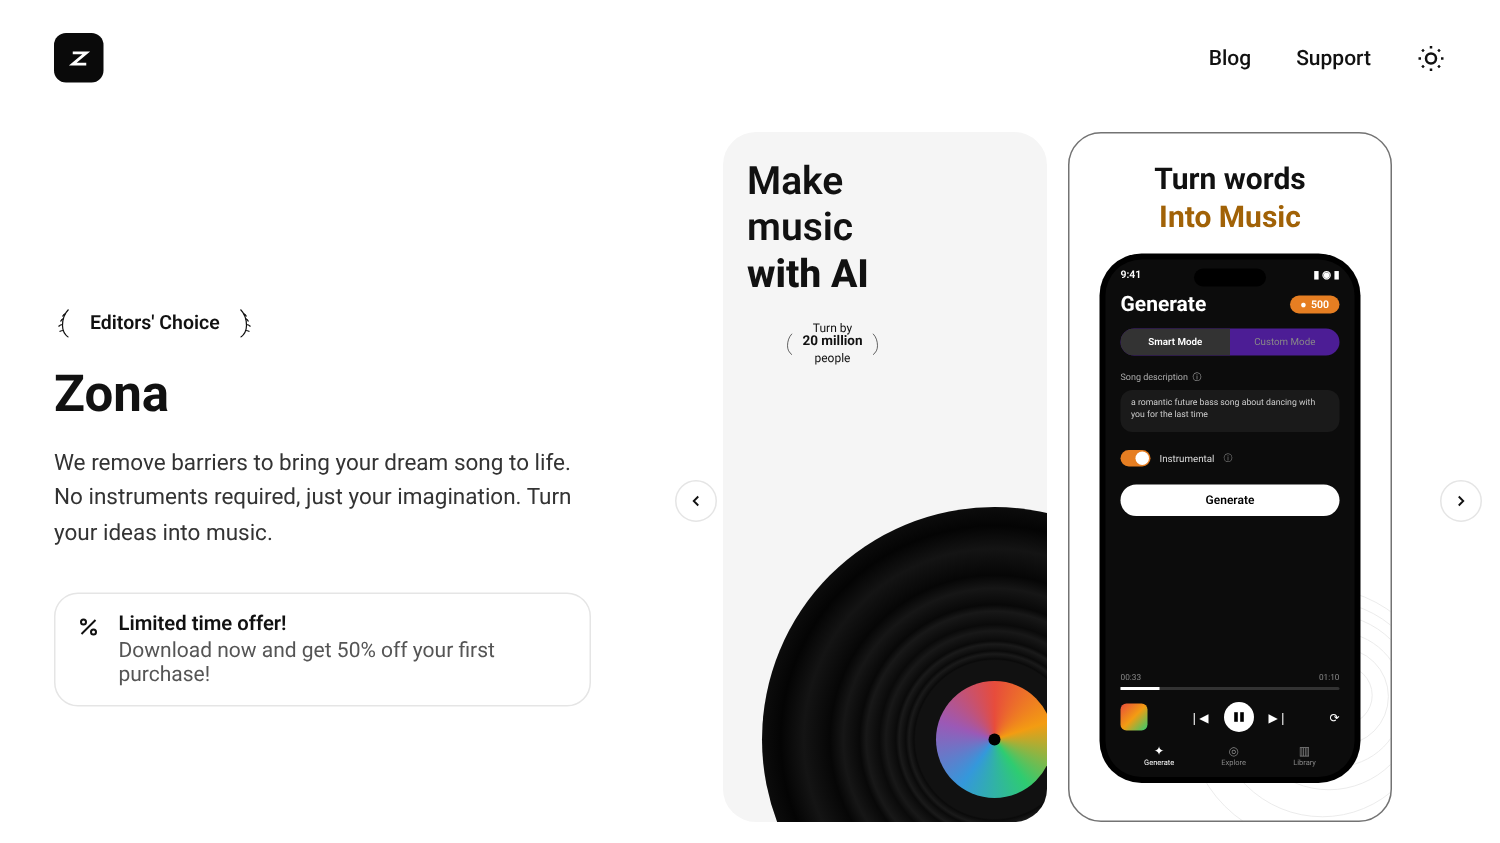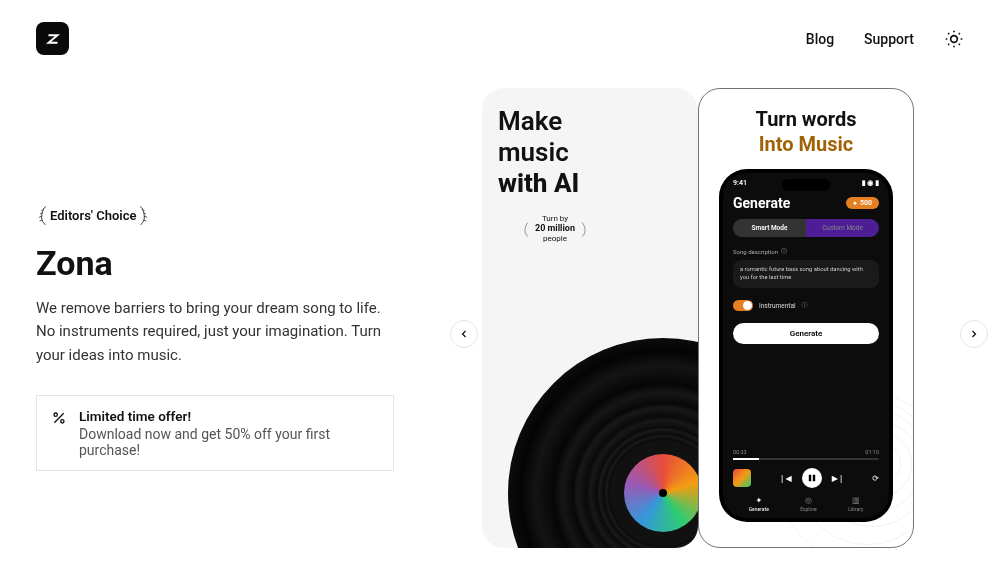--- a/index.html
+++ b/index.html
@@ -129,6 +129,7 @@
 
 .slides {
   display: flex;
+  gap: 14px;
 }
 .card {
   width: 216px;

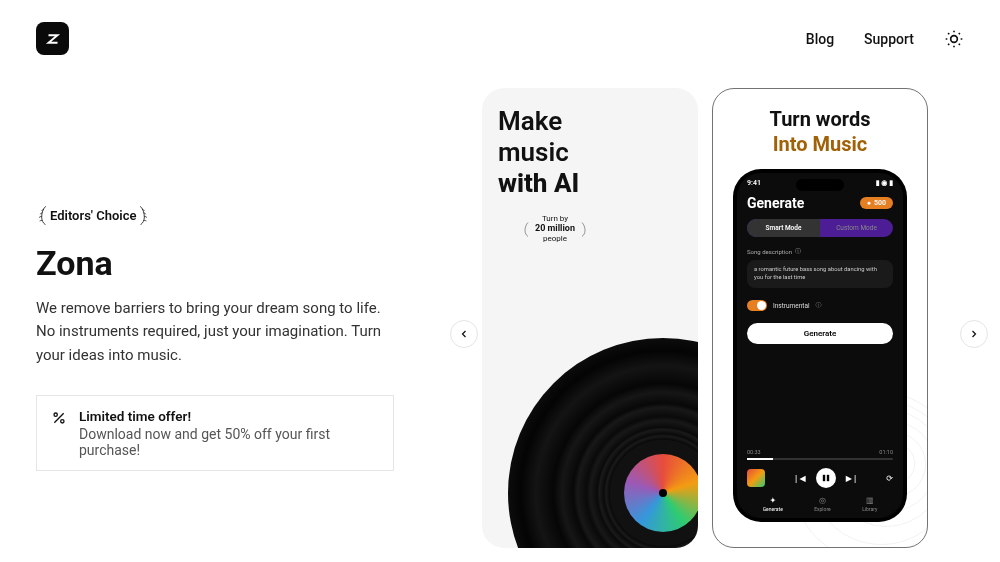--- a/index.html
+++ b/index.html
@@ -62,7 +62,7 @@
 .badge-row {
   display: flex;
   align-items: center;
-  gap: 0;
+  gap: 10px;
   margin-bottom: 18px;
 }
 .badge-text {

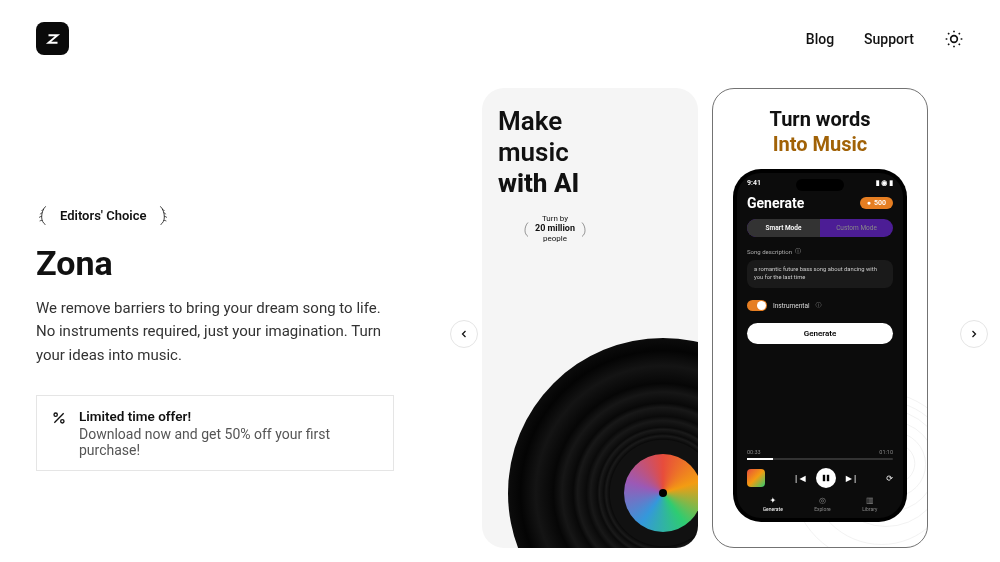--- a/index.html
+++ b/index.html
@@ -85,7 +85,7 @@
 }
 .offer-box {
   border: 1px solid #e5e5e5;
-  border-radius: 0;
+  border-radius: 16px;
   padding: 12px 14px;
   display: flex;
   gap: 12px;

